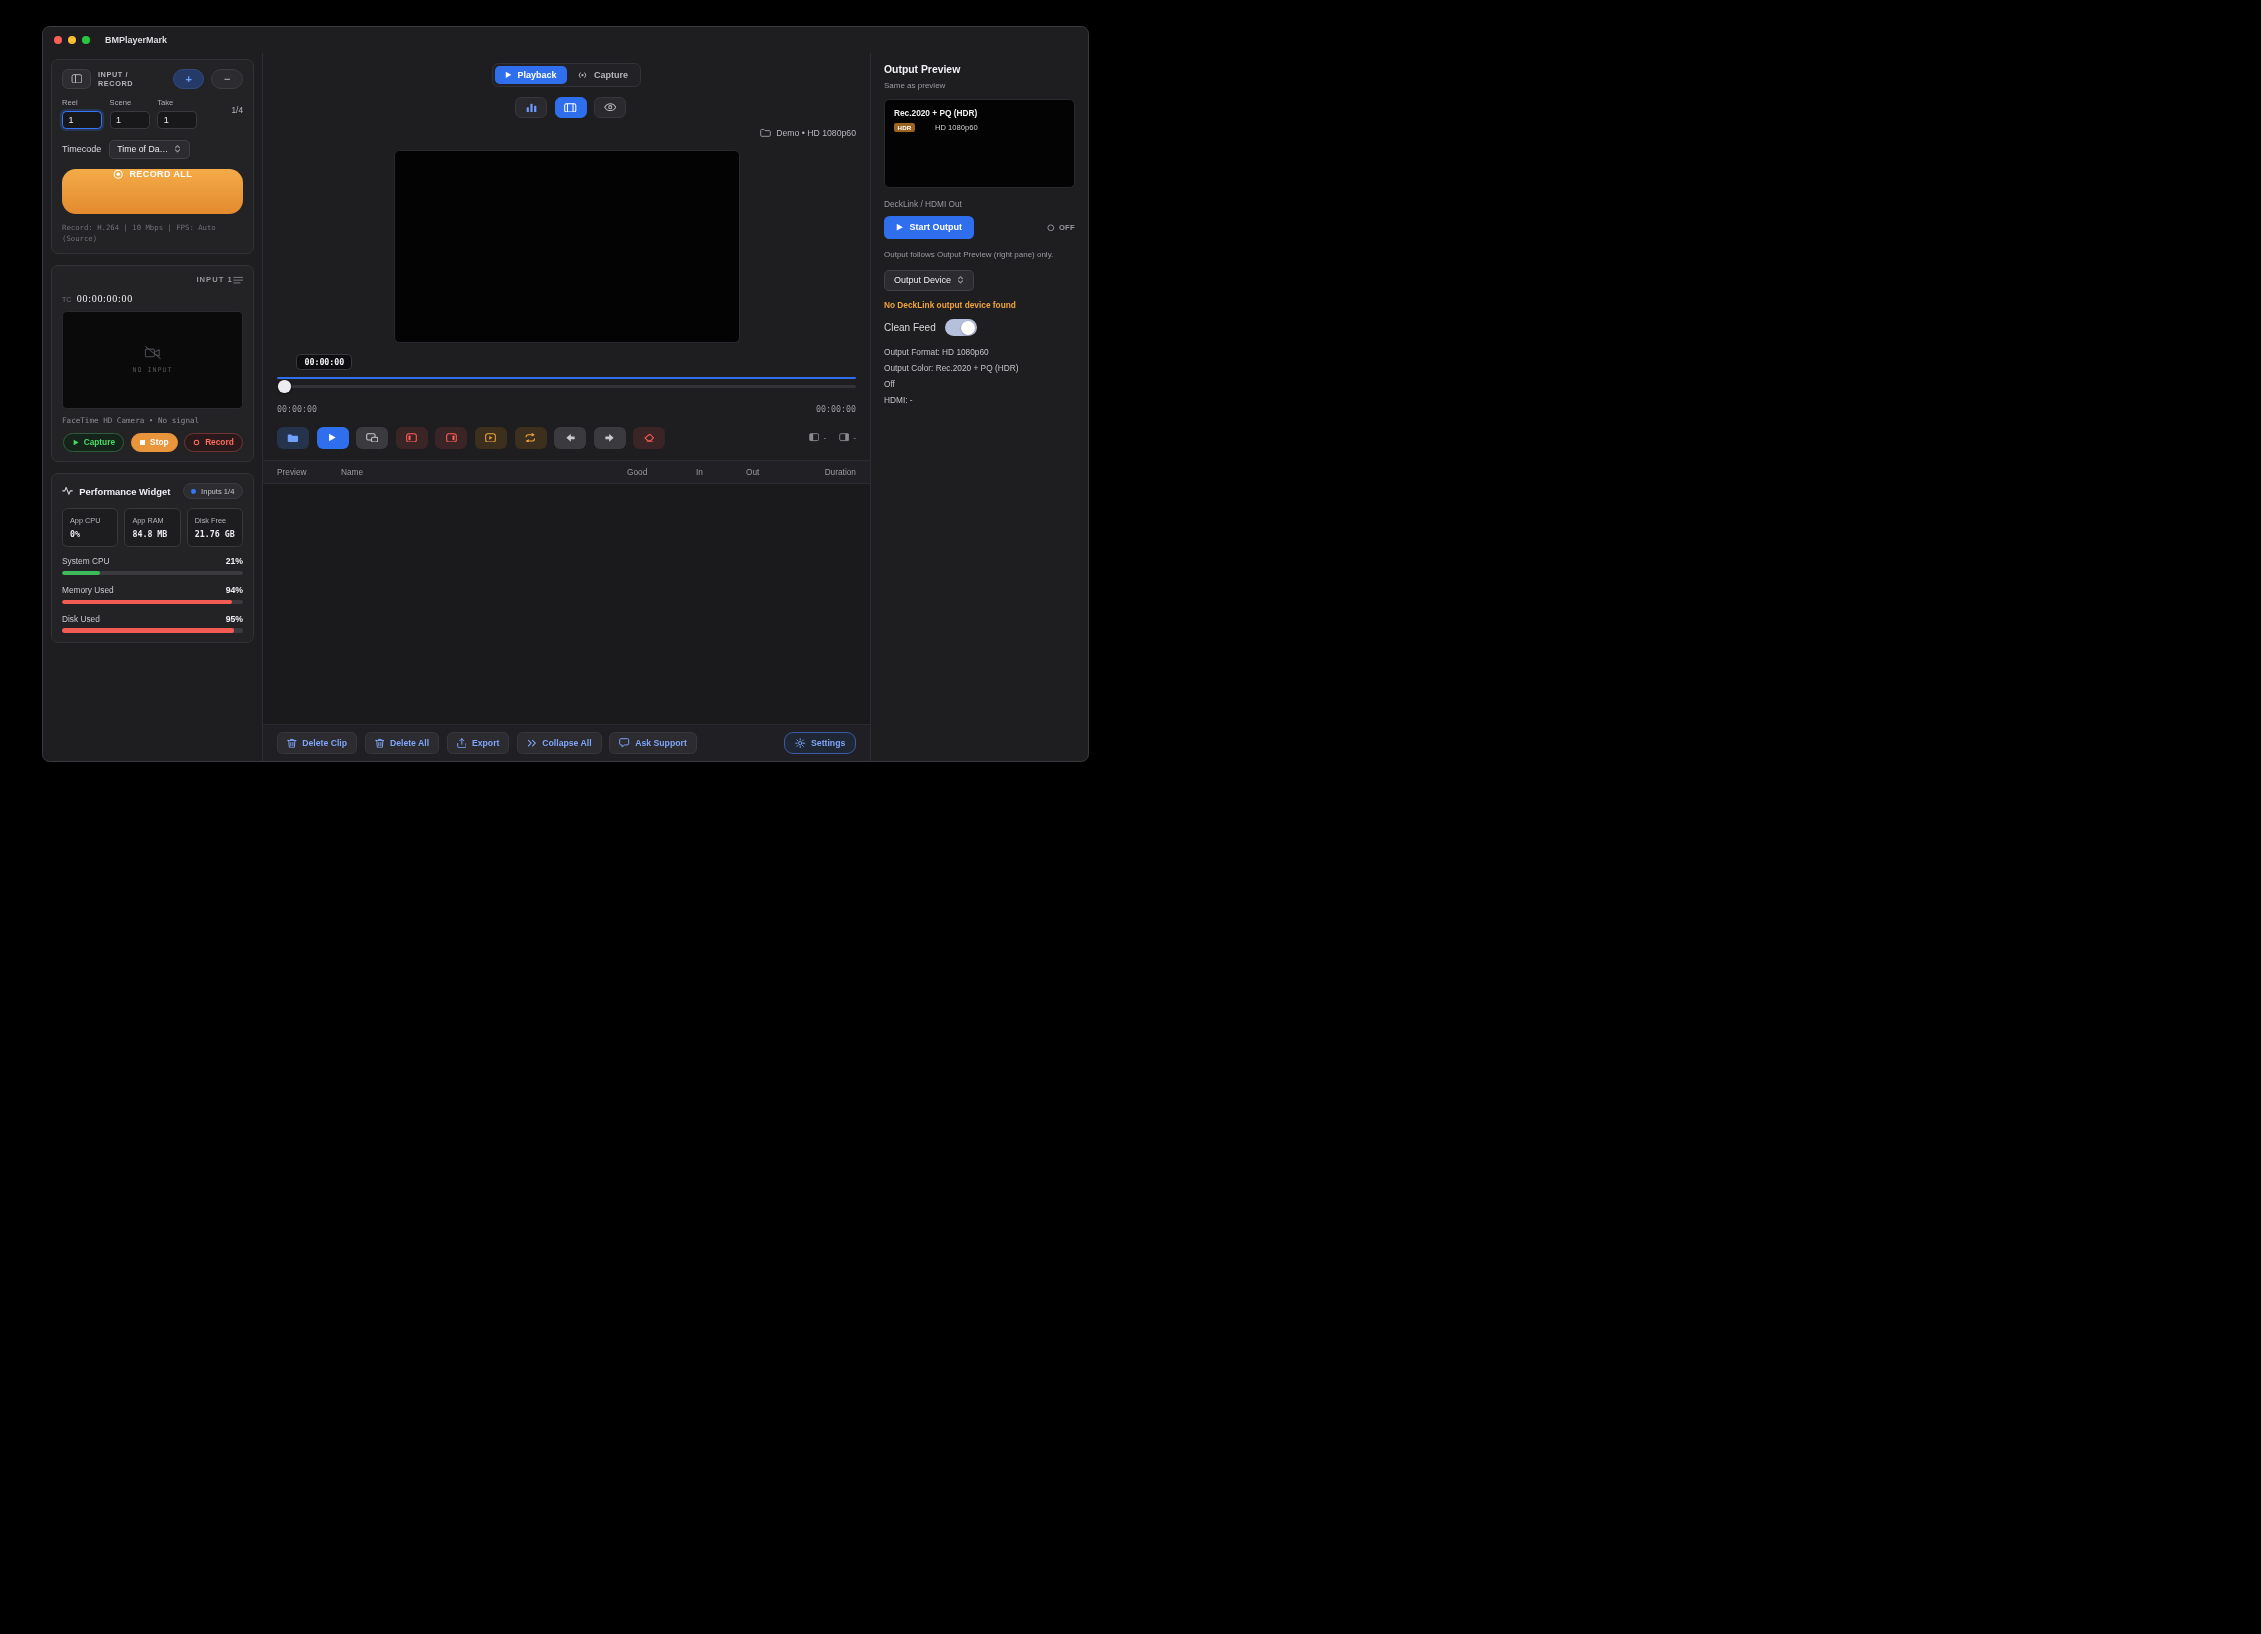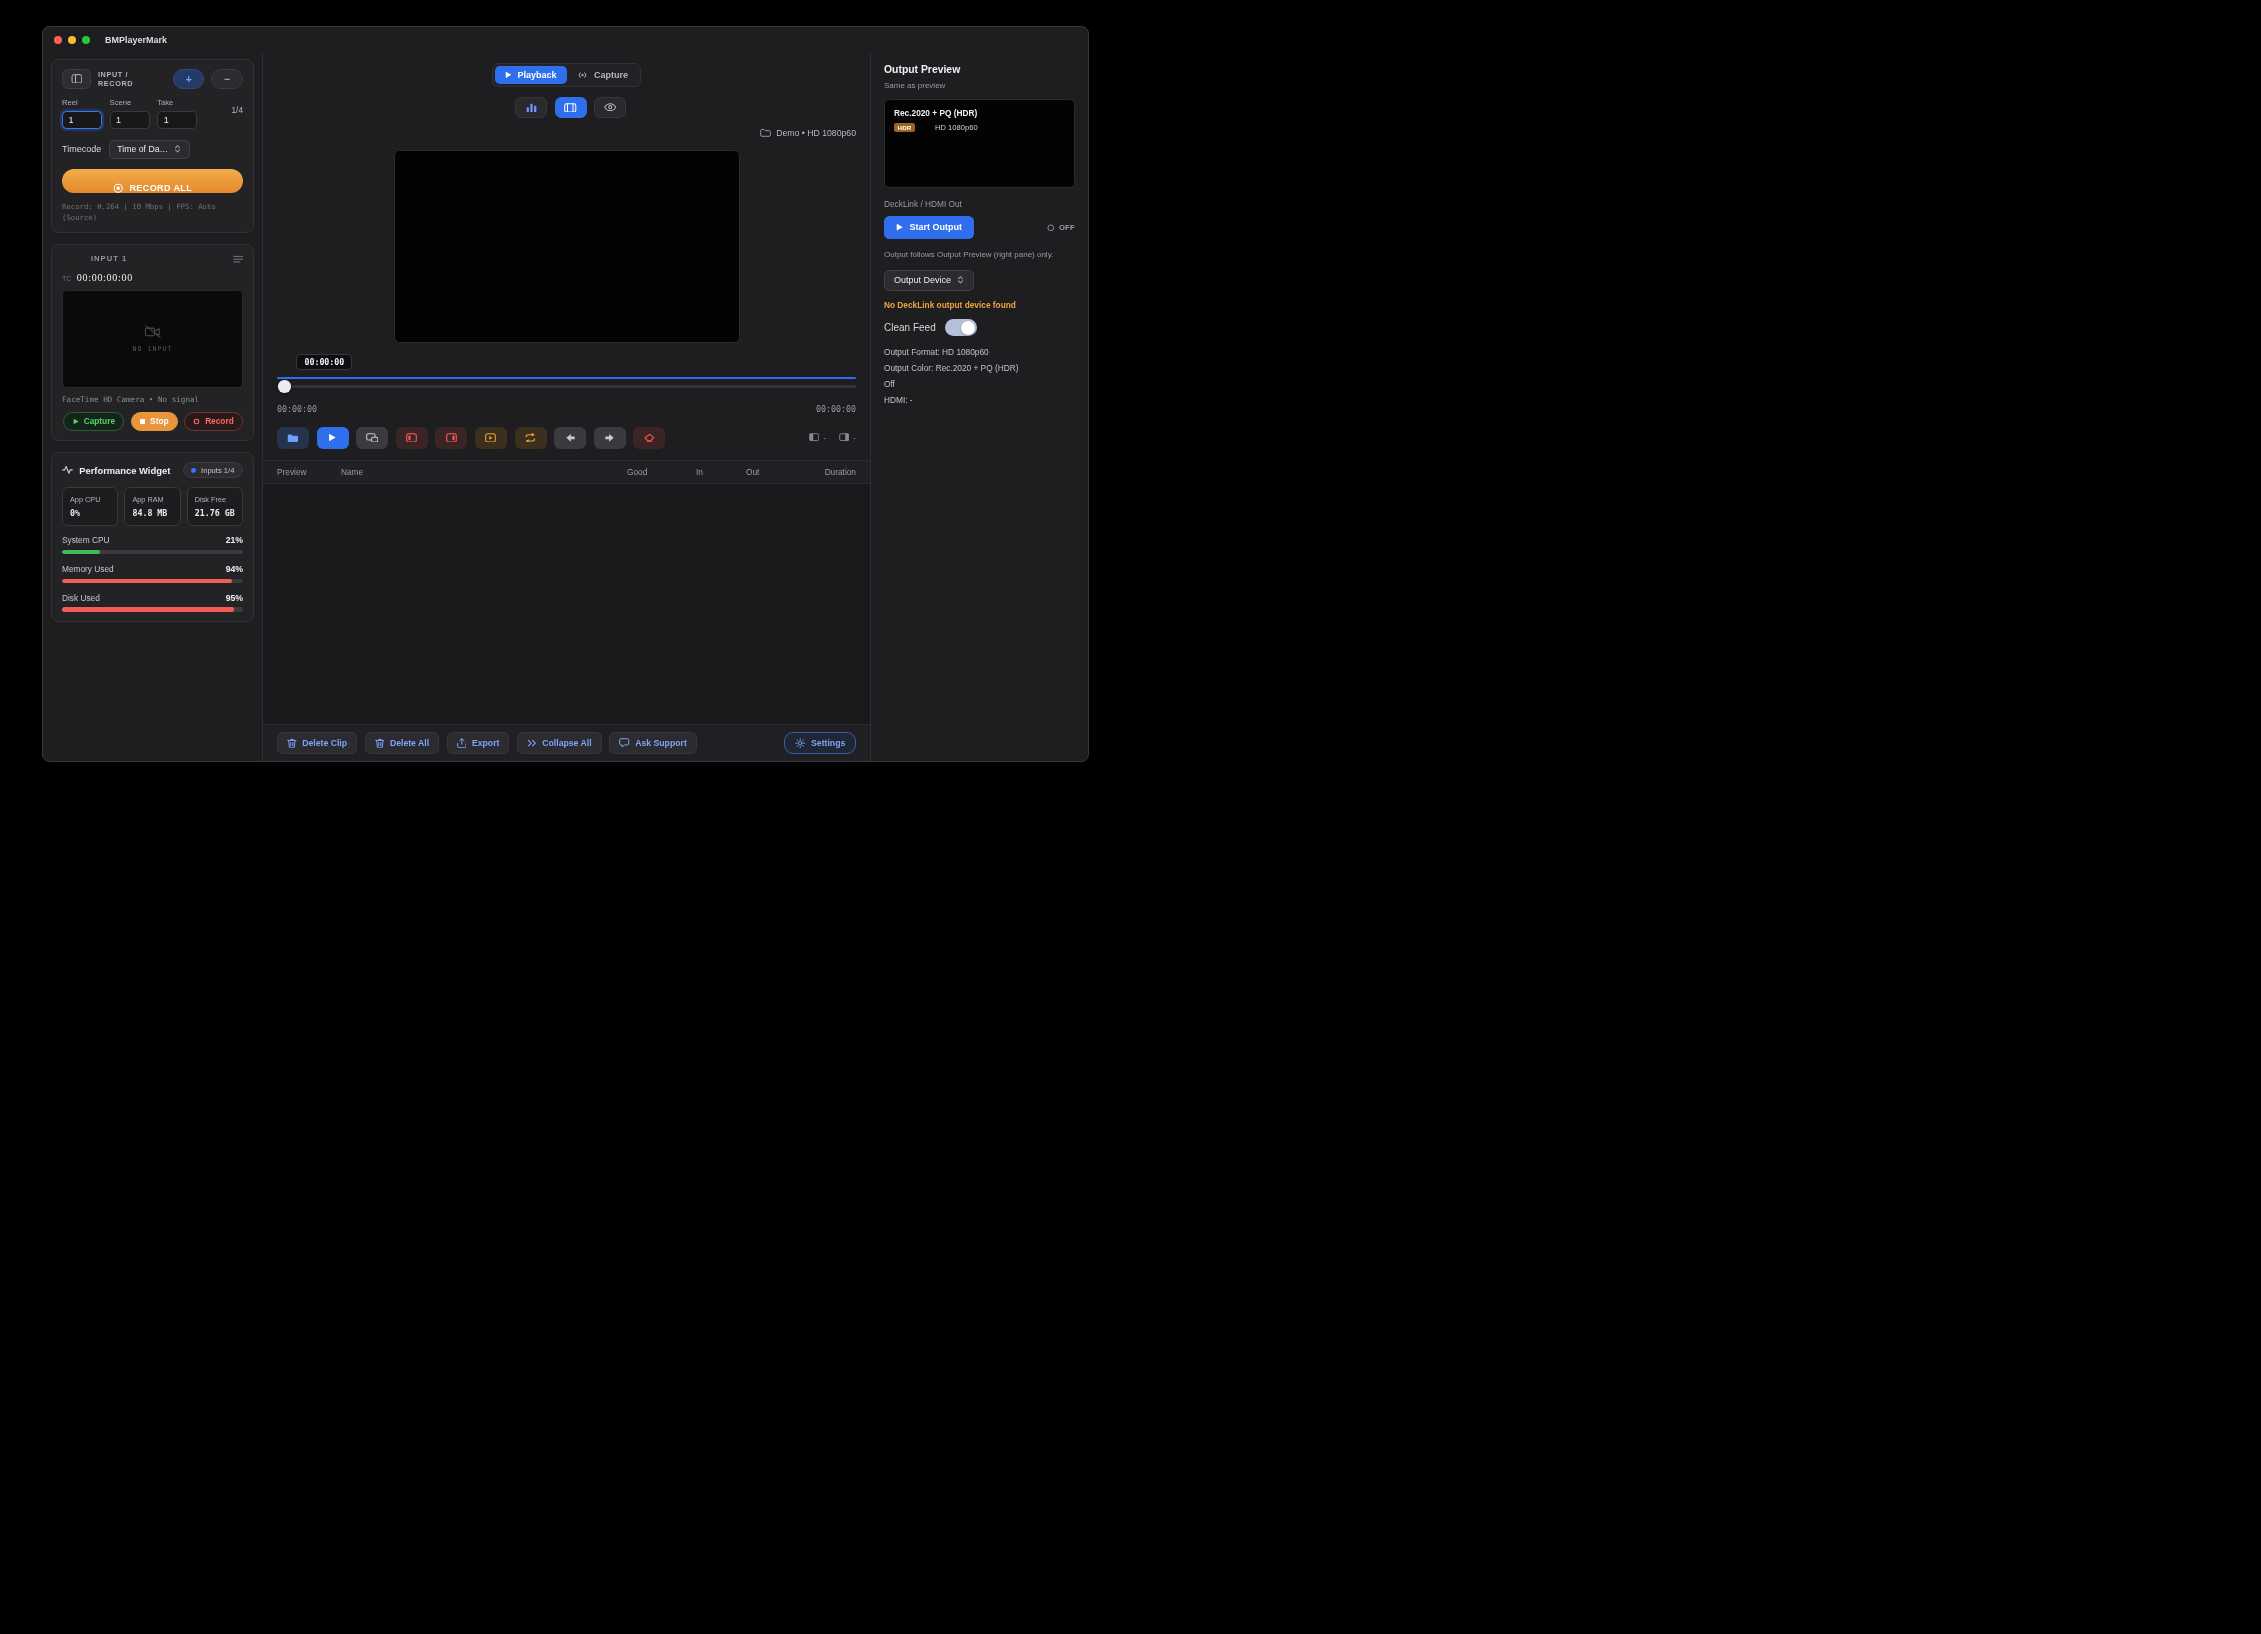--- a/index.html
+++ b/index.html
@@ -45,9 +45,9 @@
   .select-btn { display:inline-flex; align-items:center; gap:6.2px; background:#2c2c30; border:0.7px solid #404045;
     border-radius:4.8px; padding:3.5px 7.6px; color:#ececef; font-size:8.7px; }
 
-  .record-all { margin-top:10.4px; width:100%; height:24px; border-radius:14px;
+  .record-all { margin-top:10.4px; width:100%; height:45px; border-radius:14px;
     background:linear-gradient(180deg,#f4ab48,#e38a2e); color:#fff; font-size:9px; font-weight:700;
-    letter-spacing:0.4px; display:flex; align-items:flex-end; justify-content:center; gap:6.2px; }
+    letter-spacing:0.4px; display:flex; align-items:flex-start; justify-content:center; gap:6.2px; }
   .record-info { margin-top:7.6px; font-family:"DejaVu Sans Mono", monospace; font-size:7.3px; line-height:1.55; color:#707077; }
 
   

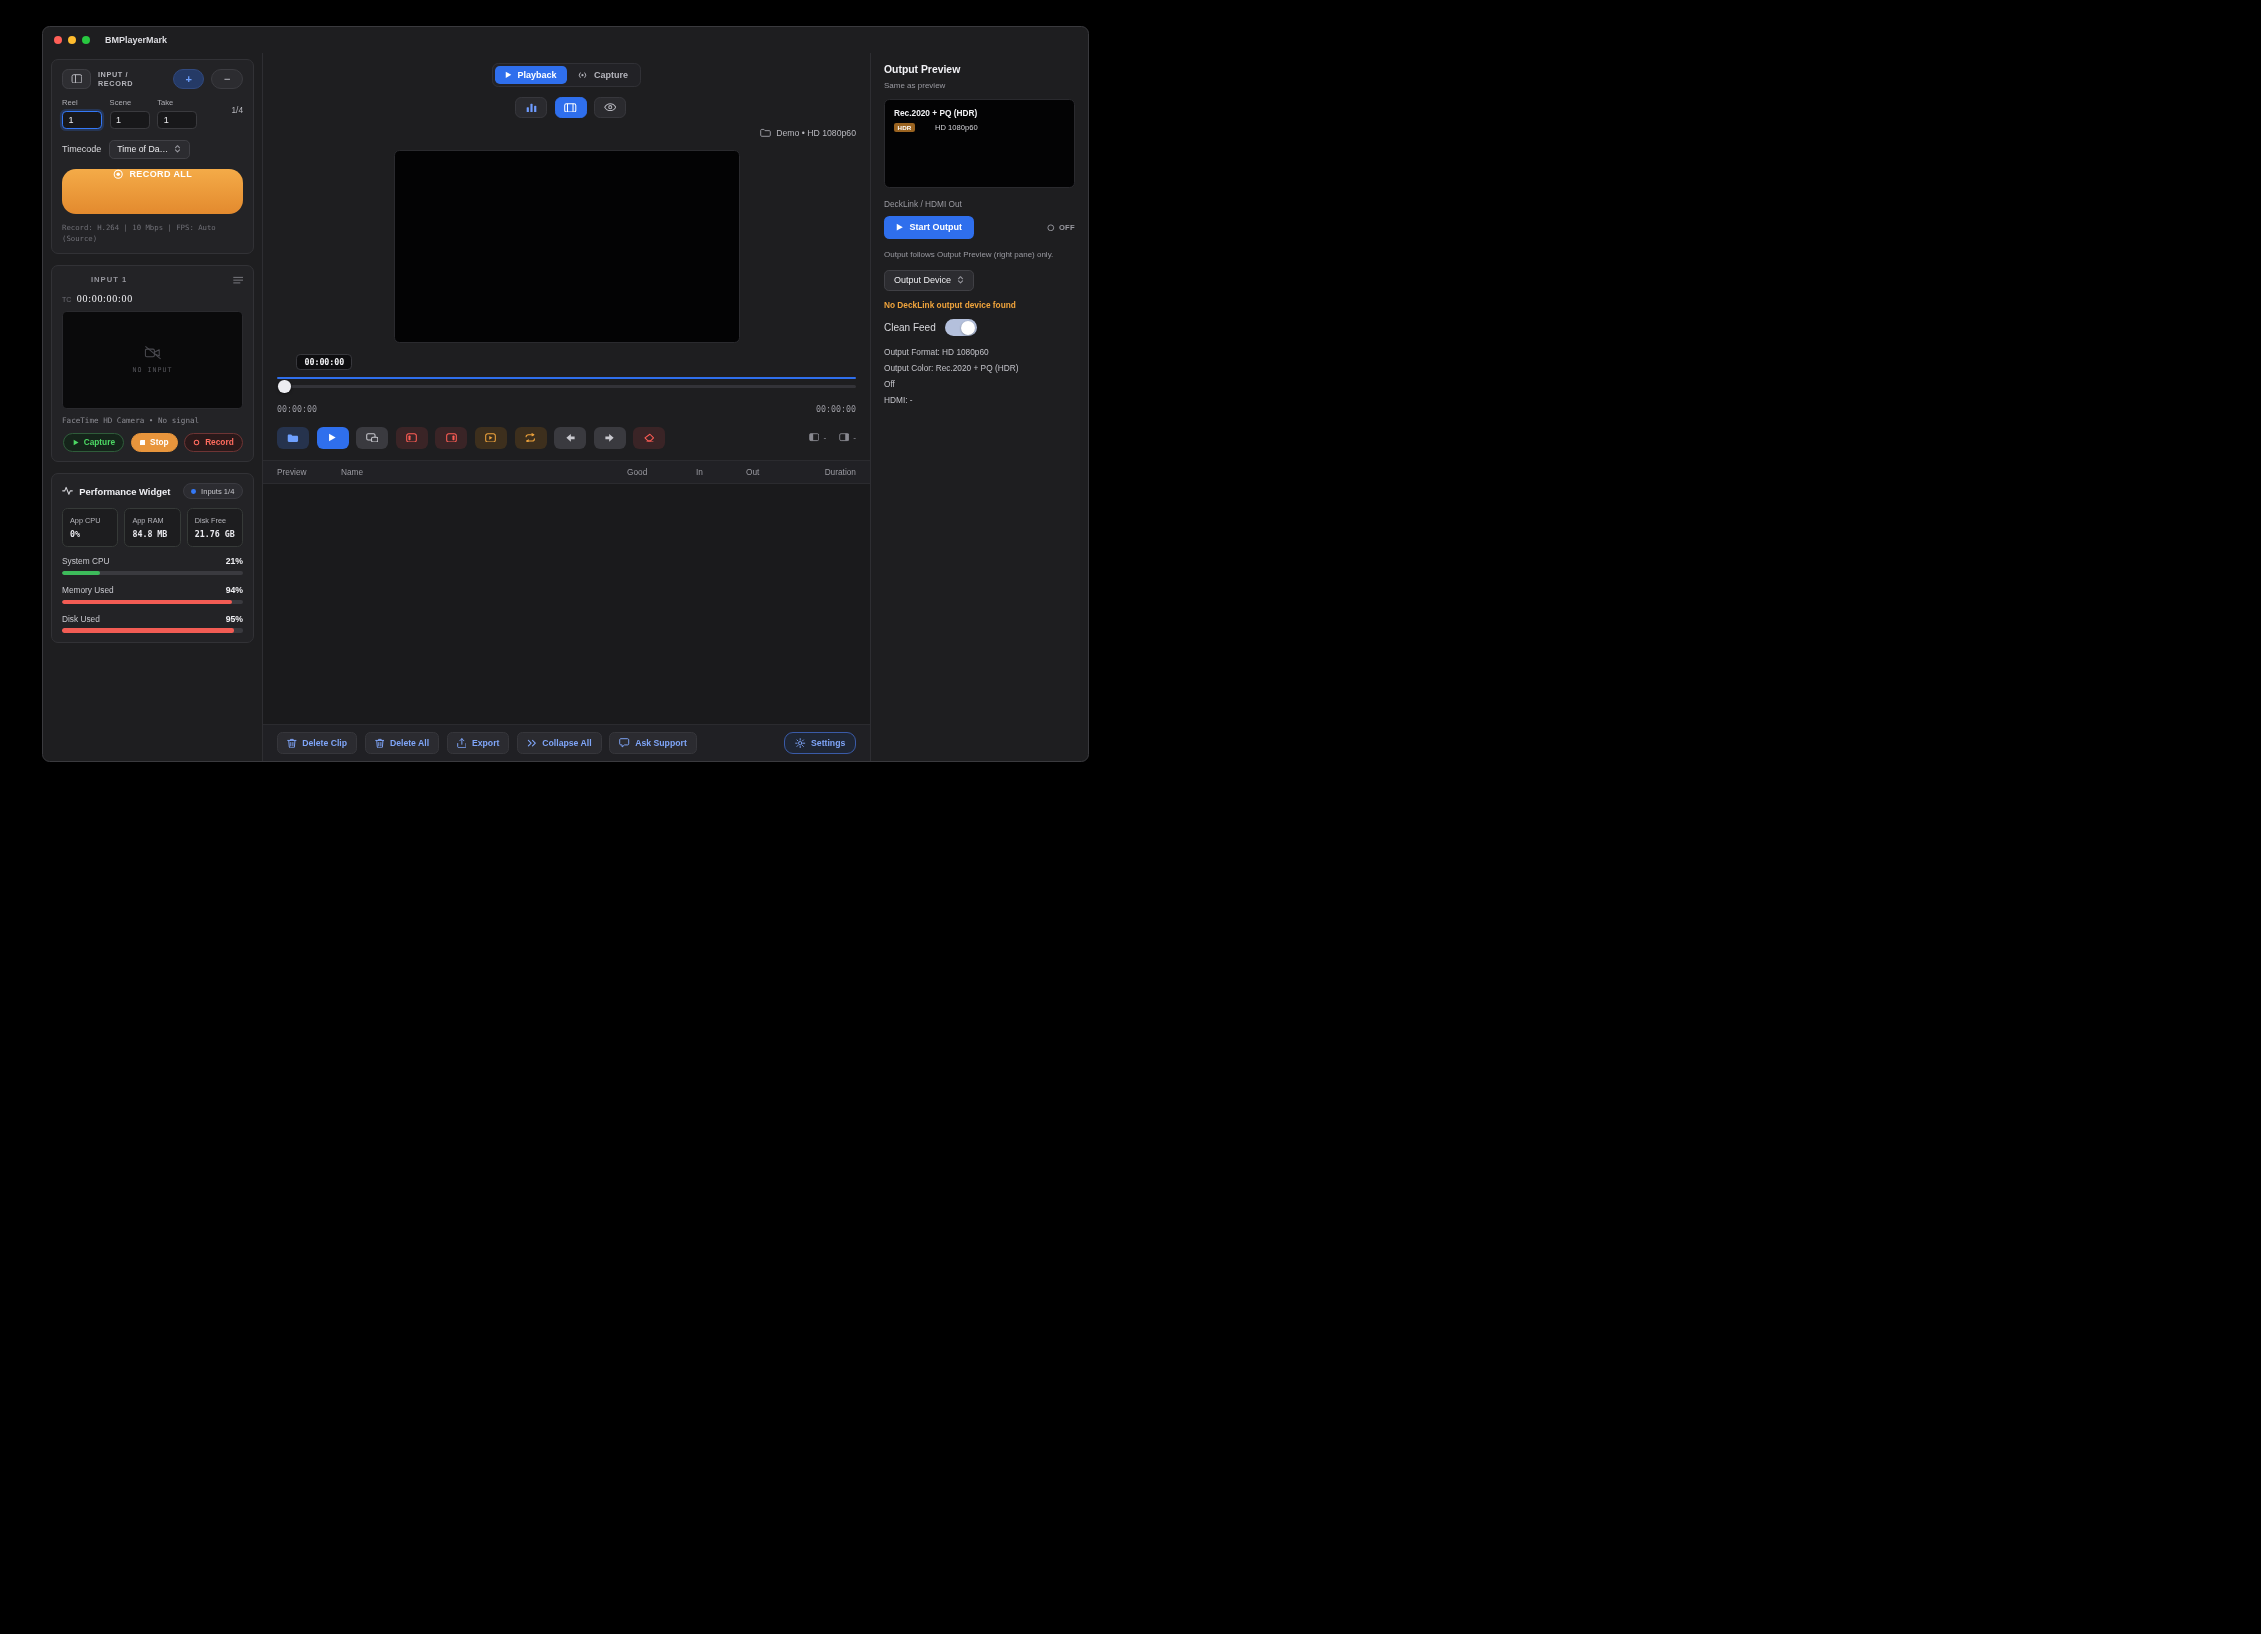--- a/index.html
+++ b/index.html
@@ -51,7 +51,7 @@
   .record-info { margin-top:7.6px; font-family:"DejaVu Sans Mono", monospace; font-size:7.3px; line-height:1.55; color:#707077; }
 
   
-  .inp-head { display:flex; align-items:center; justify-content:space-between;padding-left:29px; }
+  .inp-head { display:flex; align-items:center; justify-content:flex-end;padding-left:29px; }
   .inp-title { font-size:7.6px; font-weight:700; letter-spacing:1px; color:#96969d; }
   .menu-icon-btn { color:#7b7b82; display:flex; }
   .tc-row { margin-top:8.3px; display:flex; align-items:baseline; gap:5.5px; }

